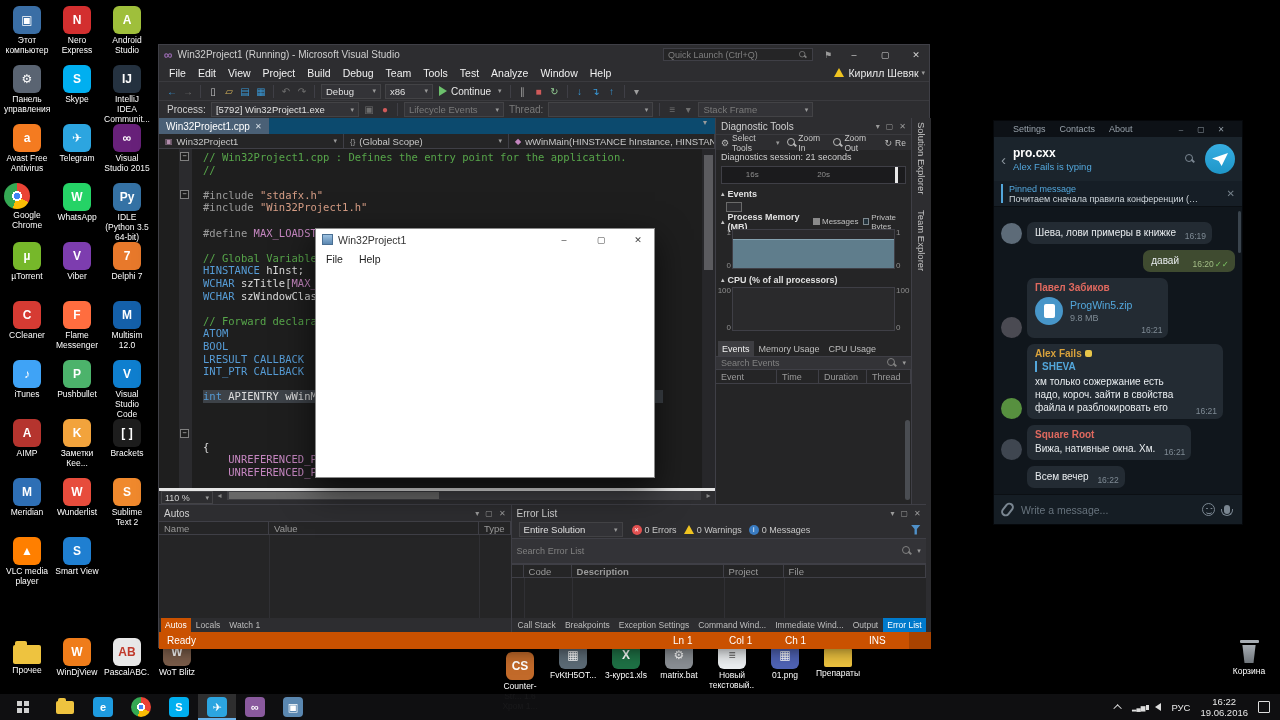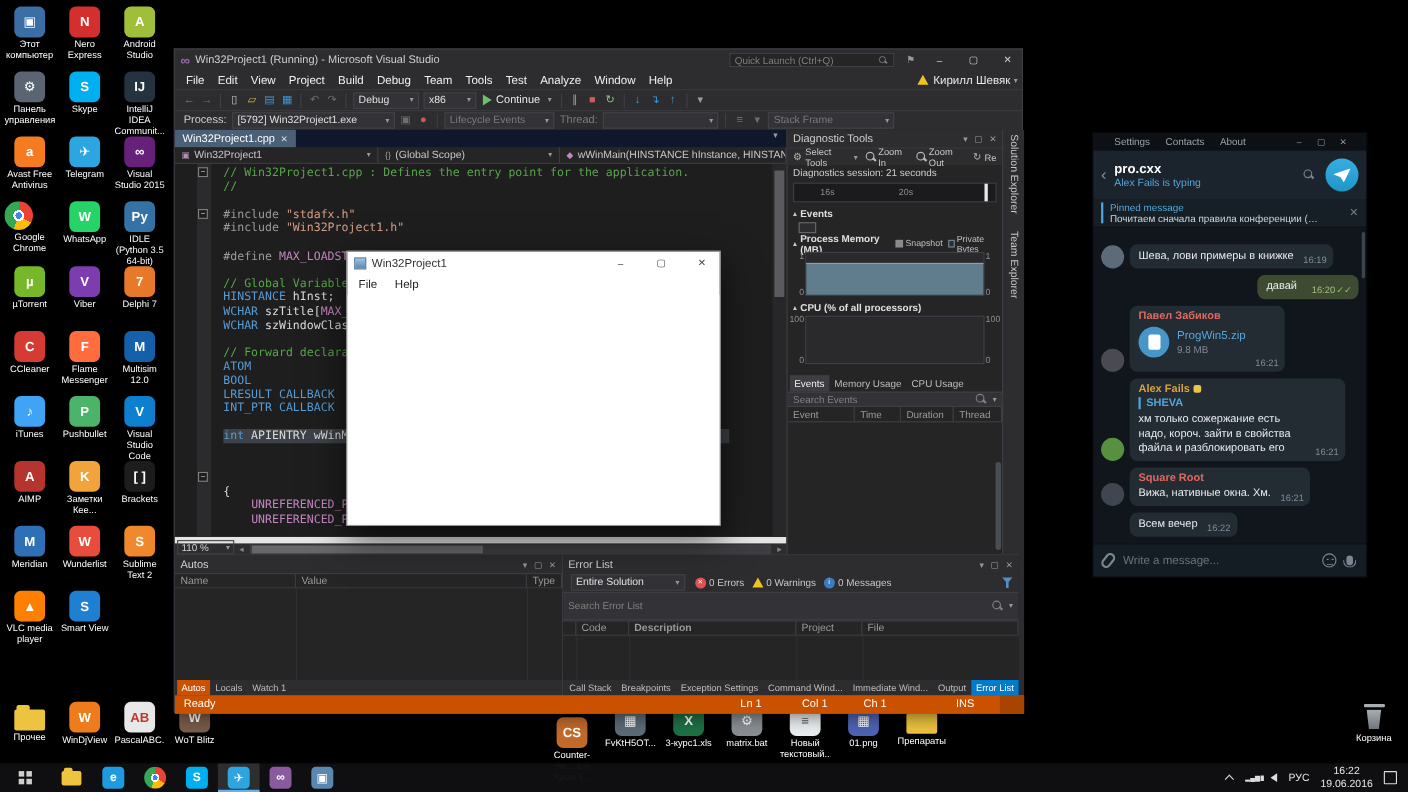--- a/index.html
+++ b/index.html
@@ -47,7 +47,7 @@
   .tb-play-t{font-size:10px;color:#e8e8e8}
   
   .vs-docs{position:absolute;left:0;top:73px;width:556px;height:386px;display:flex;flex-direction:column}
-  .vs-tabstrip{height:16px;background:#0f172a;display:flex;align-items:flex-start}
+  .vs-tabstrip{height:16px;background:#0c4a6e;display:flex;align-items:flex-start}
   .vs-doctab{height:16px;display:inline-flex;align-items:center;gap:5px;padding:0 7px;background:#4a6076;color:#fff;font-size:10px}
   .tabx{font-size:8px;color:#d8e0e8}
   .strip-caret{margin-left:auto;margin-right:8px;font-size:8px;color:#9a9a9a}

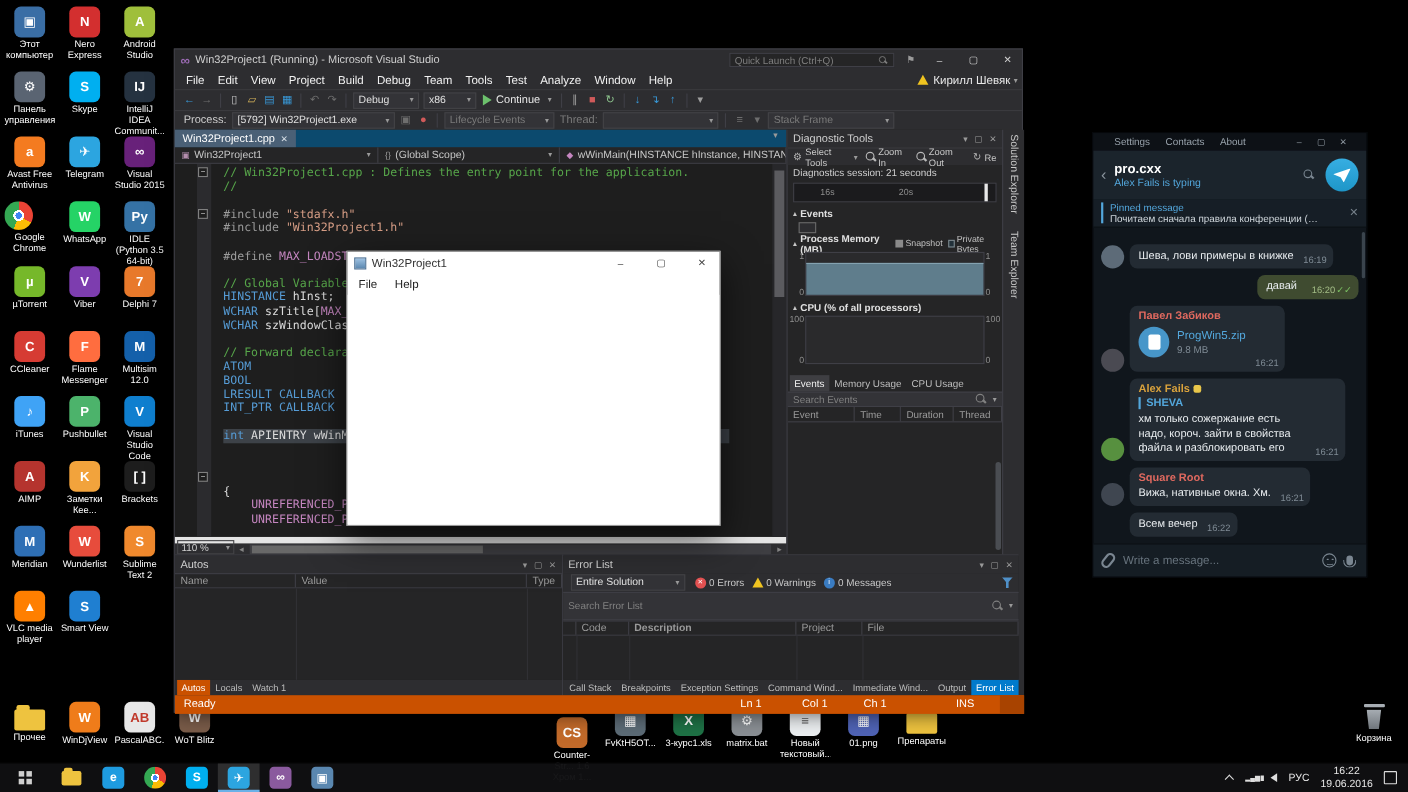--- a/index.html
+++ b/index.html
@@ -591,7 +591,7 @@
         <span class="dlegend">
             <span class="dleg">
               <span class="dchip" style="background: rgb(138, 138, 138);"></span>
-              <span>Snapshot</span>
+              <span>Messages</span>
             </span>
             <span class="dleg">
               <span class="dchip" style="background: rgb(34, 49, 58); border: 1px solid rgb(127, 138, 144);"></span>

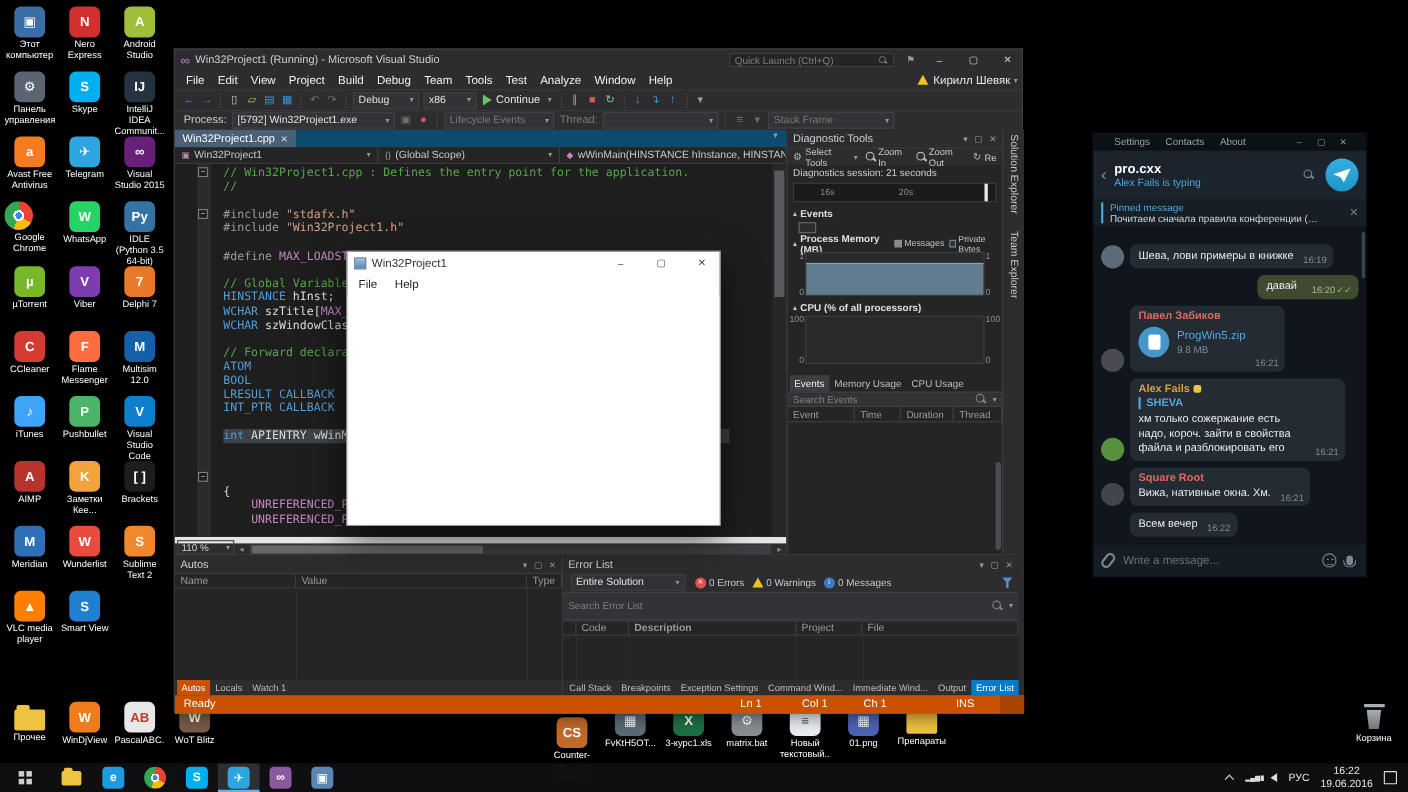--- a/index.html
+++ b/index.html
@@ -63,7 +63,7 @@
   .c-cm{color:#57a64a}.c-kw{color:#569cd6}.c-st{color:#d69d85}.c-pp{color:#9b9b9b}.c-mc{color:#c586c0}.c-nm{color:#b5cea8}.c-df{color:#dcdcdc}
   .vscroll{position:absolute;right:0;top:0;bottom:0;width:13px;background:#27272a}
   .vthumb{position:absolute;right:2px;top:6px;width:9px;height:115px;background:#5b5b5f}
-  .vs-hscroll{height:16px;background:#2d2d30;border-top:6px solid #e5e5e5;display:flex;align-items:flex-end}
+  .vs-hscroll{height:16px;background:#2d2d30;border-top:3px solid #e5e5e5;display:flex;align-items:flex-start}
   .zoombox{width:52px;height:13px;border:1px solid #434346;margin-left:2px;display:flex;align-items:center;justify-content:space-between;padding:0 3px;font-size:9px;color:#d0d0d0}
   .harrow{width:13px;text-align:center;font-size:8px;color:#858585}
   .htrack{flex:1;height:9px;background:#3e3e42;position:relative;margin:0 1px}

